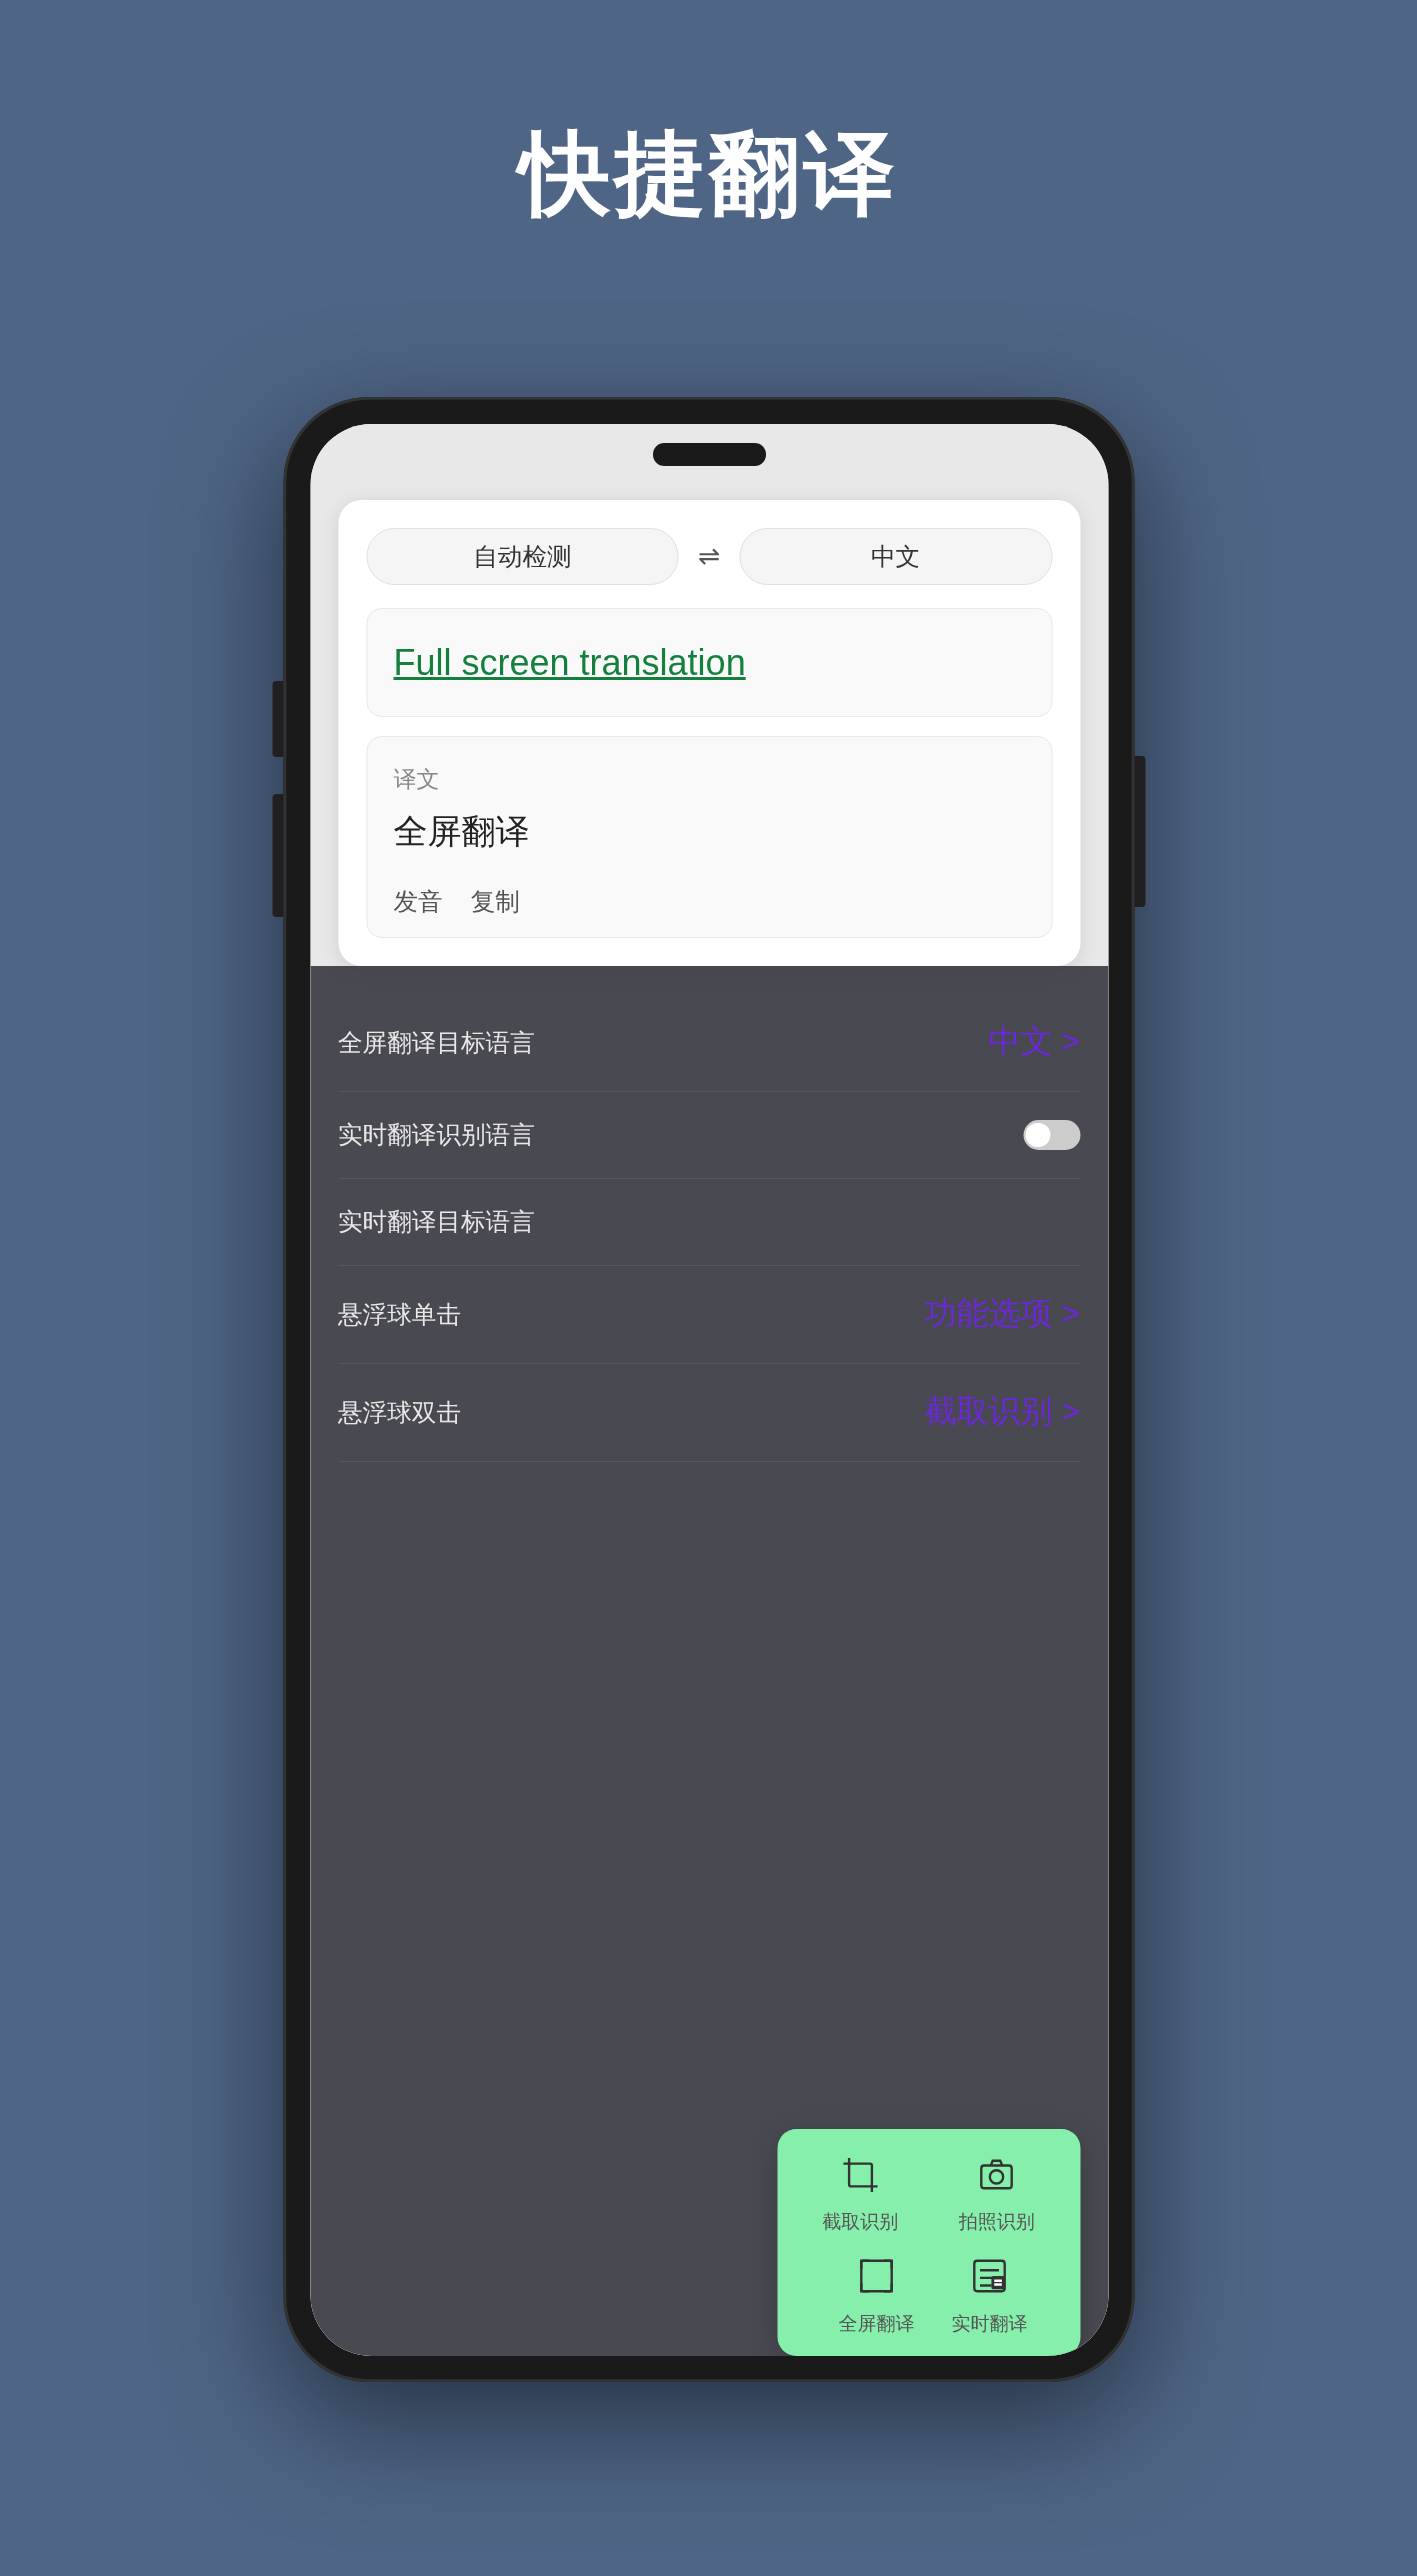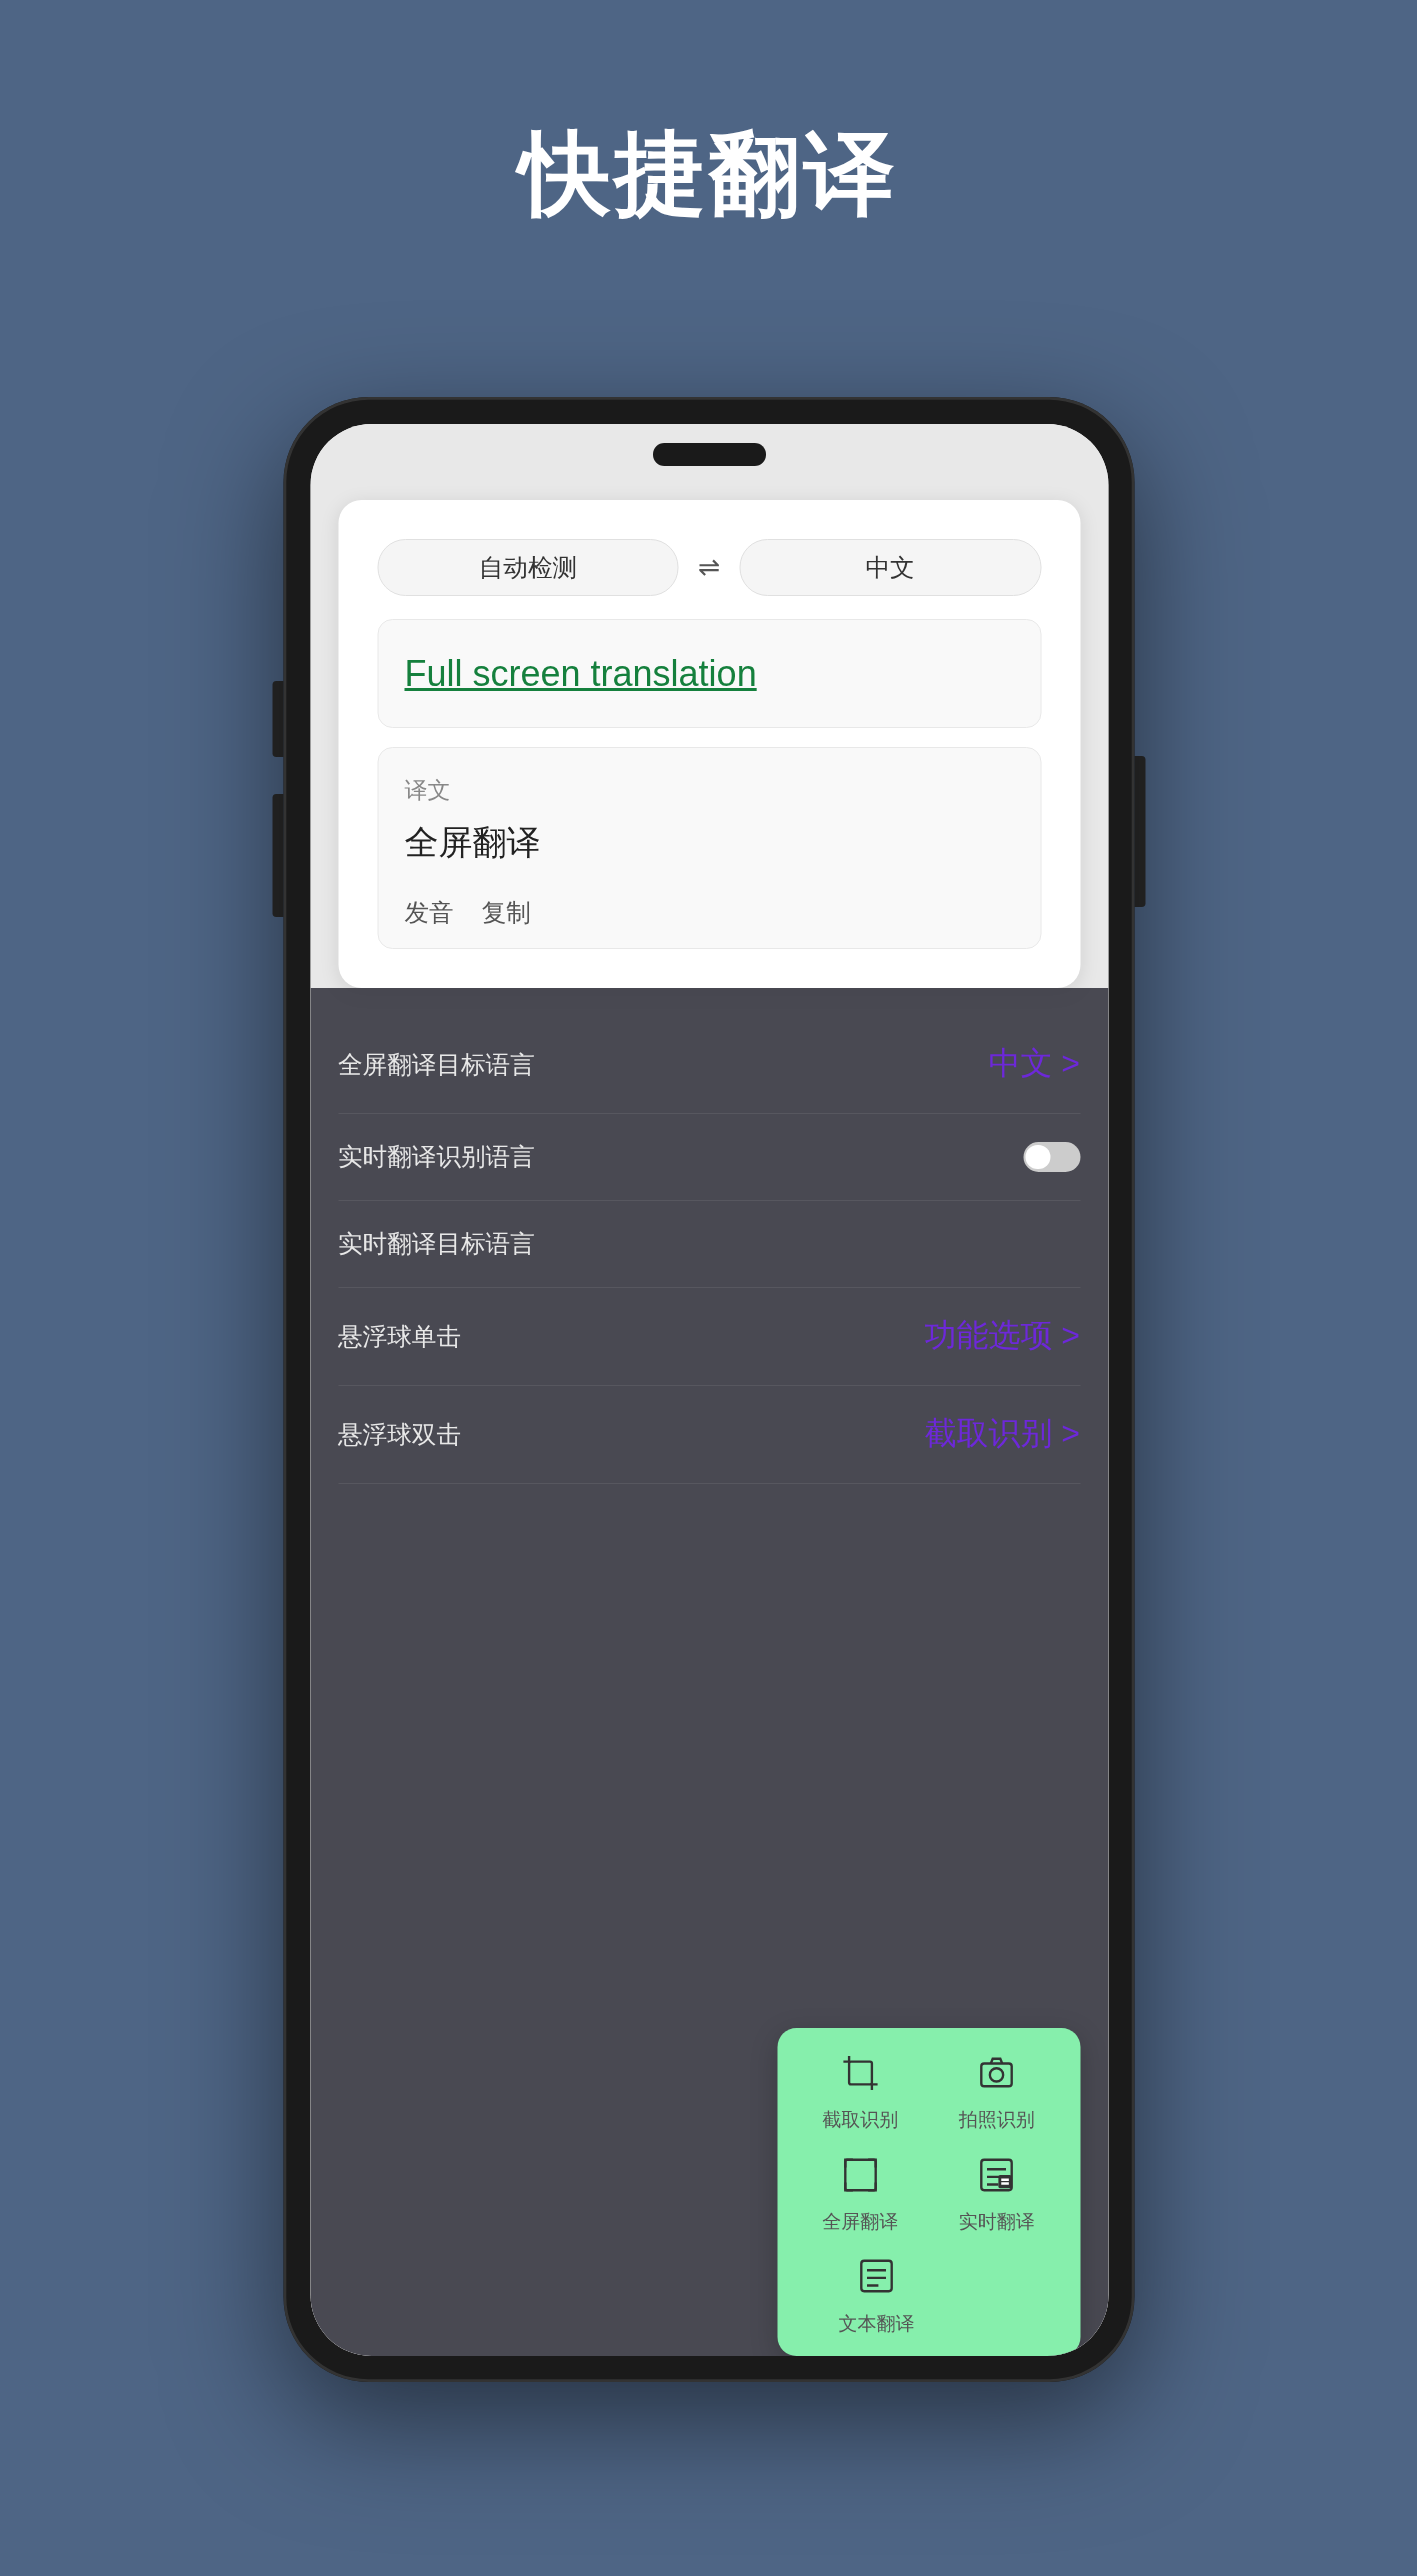--- a/index.html
+++ b/index.html
@@ -116,7 +116,7 @@
       background: #ffffff;
       margin: 76px 28px 0 28px;
       border-radius: 23px;
-      padding: 39px;
+      padding: 28px;
       box-shadow: 0 3.8px 19px rgba(0,0,0,0.1);
     }
 

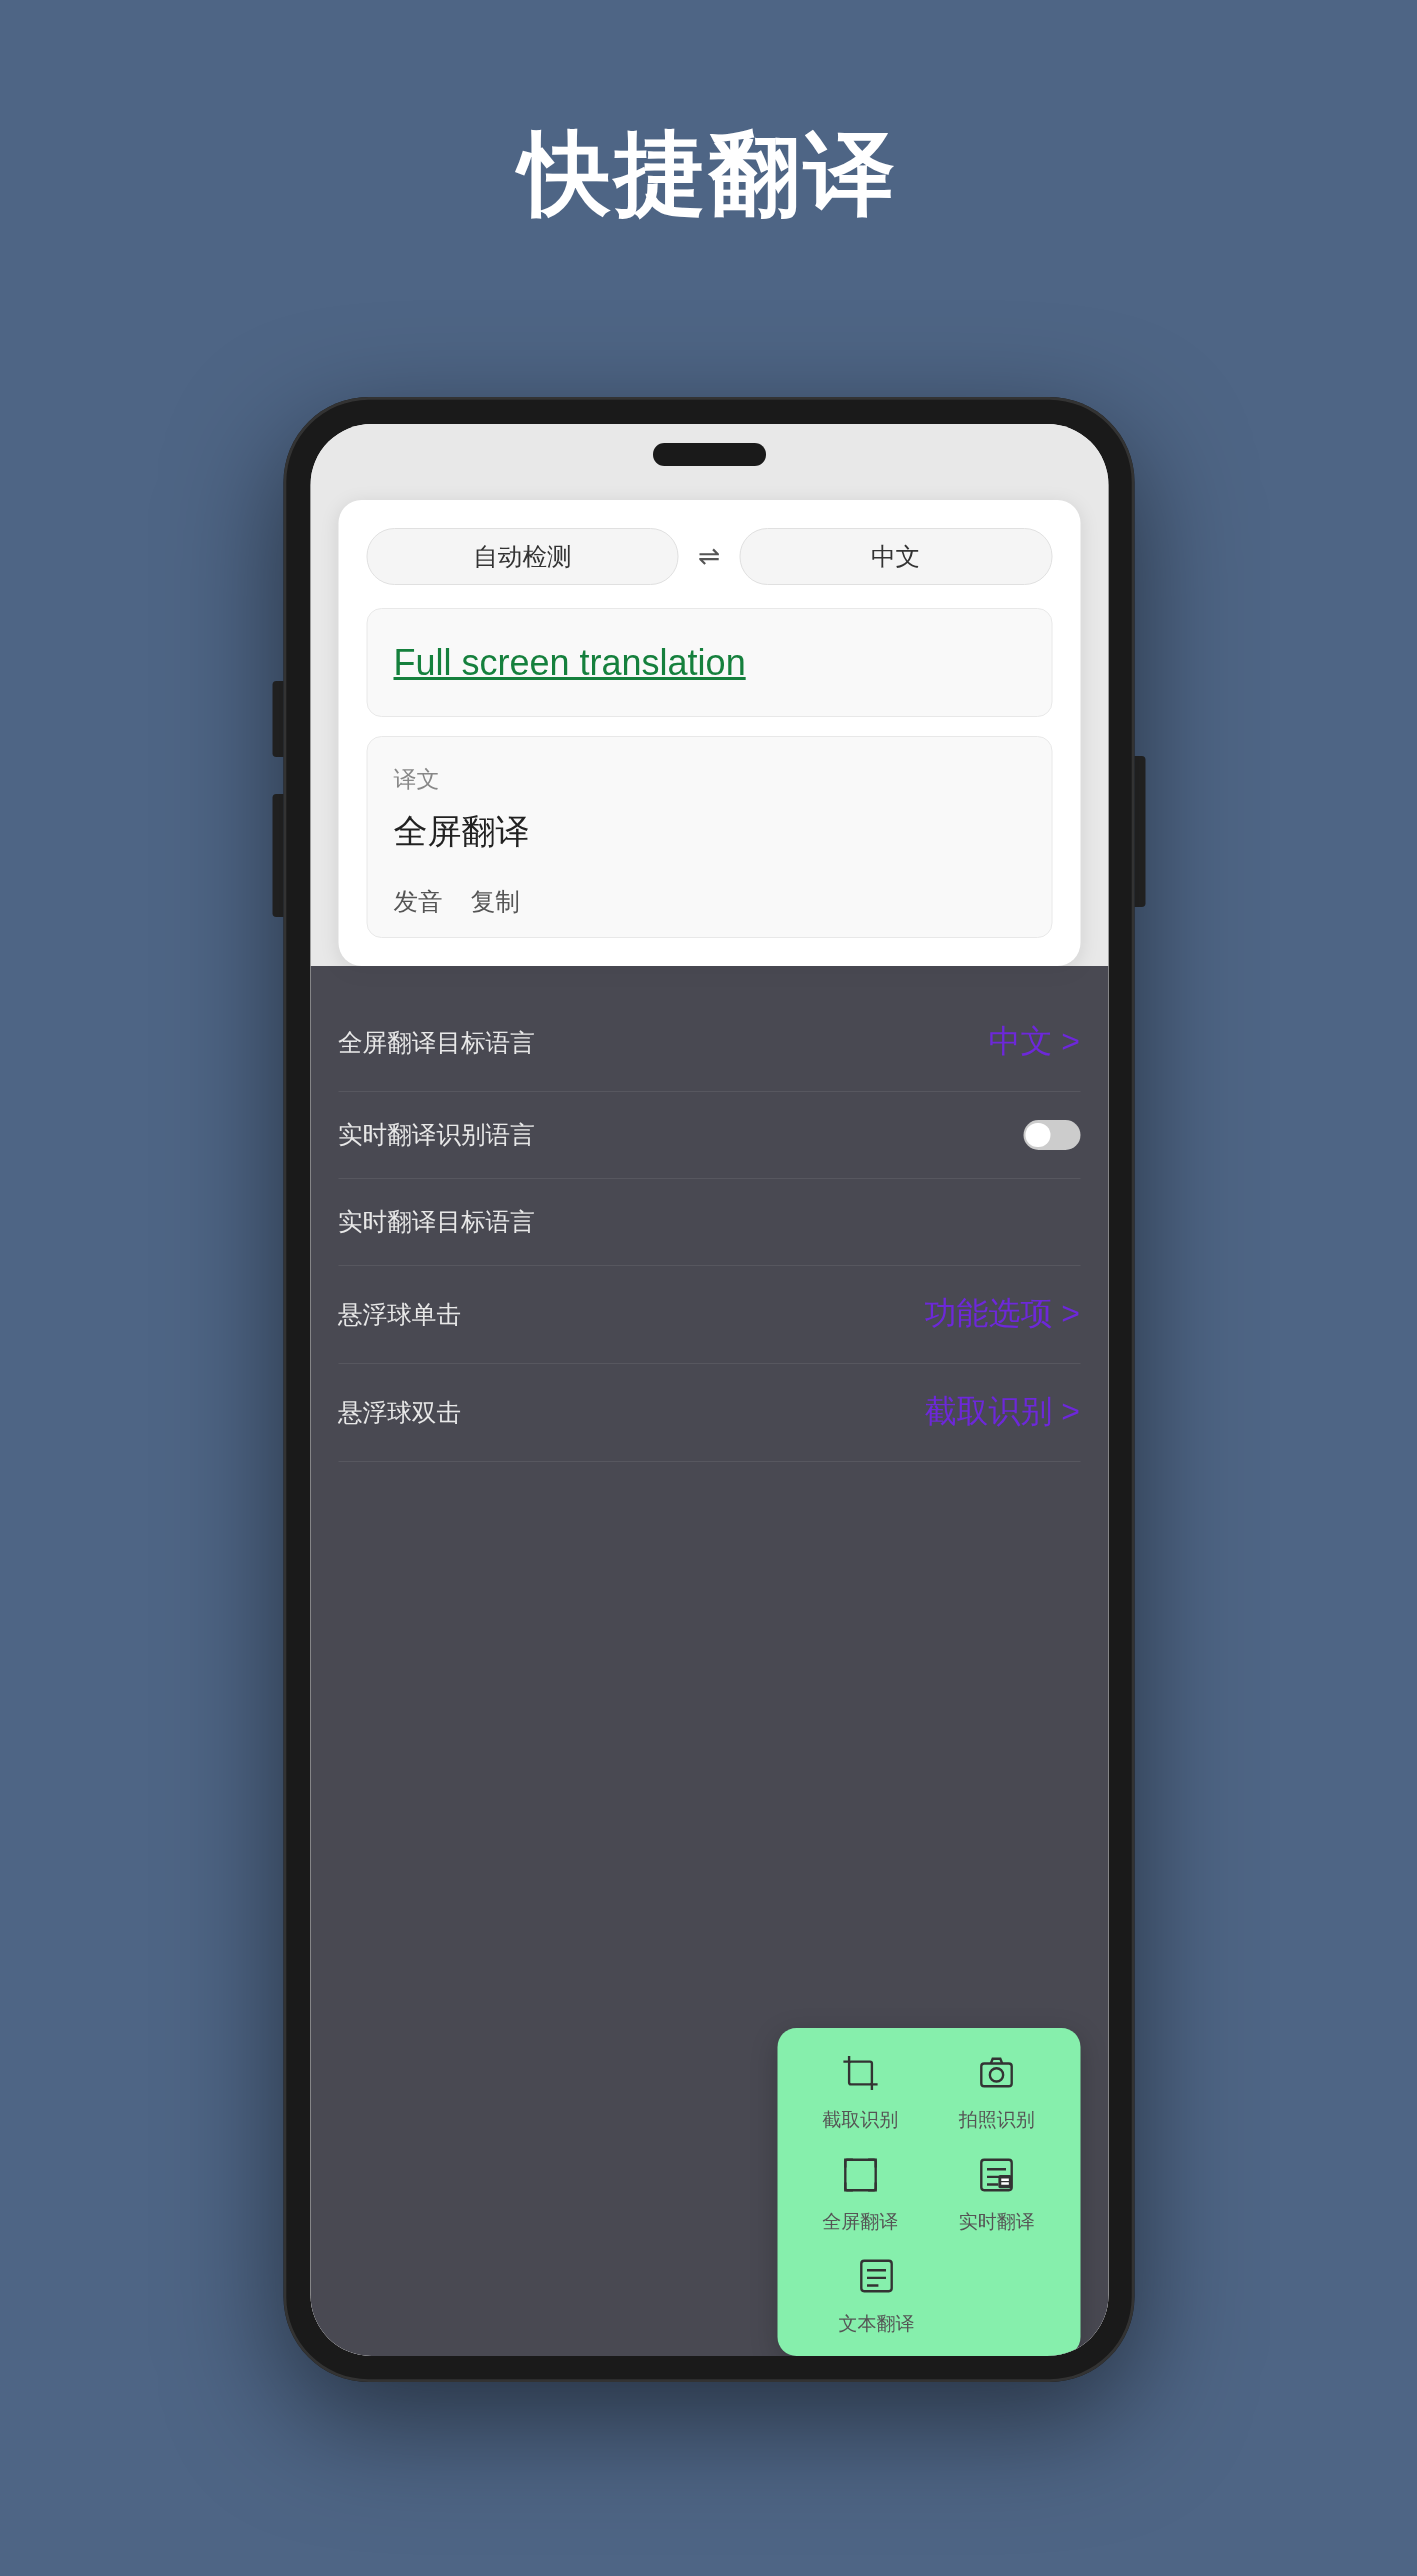--- a/index.html
+++ b/index.html
@@ -414,19 +414,6 @@
             </div>
           </div>
 
-          <div class="menu-row">
-            <div class="menu-item">
-              <div class="menu-icon">
-                <svg width="38" height="38" viewBox="0 0 40 40" fill="none" stroke="#333" stroke-width="2.5">
-                  <rect x="4" y="4" width="32" height="32" rx="3"></rect>
-                  <line x1="10" y1="14" x2="30" y2="14"></line>
-                  <line x1="10" y1="22" x2="30" y2="22"></line>
-                  <line x1="10" y1="30" x2="22" y2="30"></line>
-                </svg>
-              </div>
-              <div class="menu-label">文本翻译</div>
-            </div>
-          </div>
 
         </div>
 

